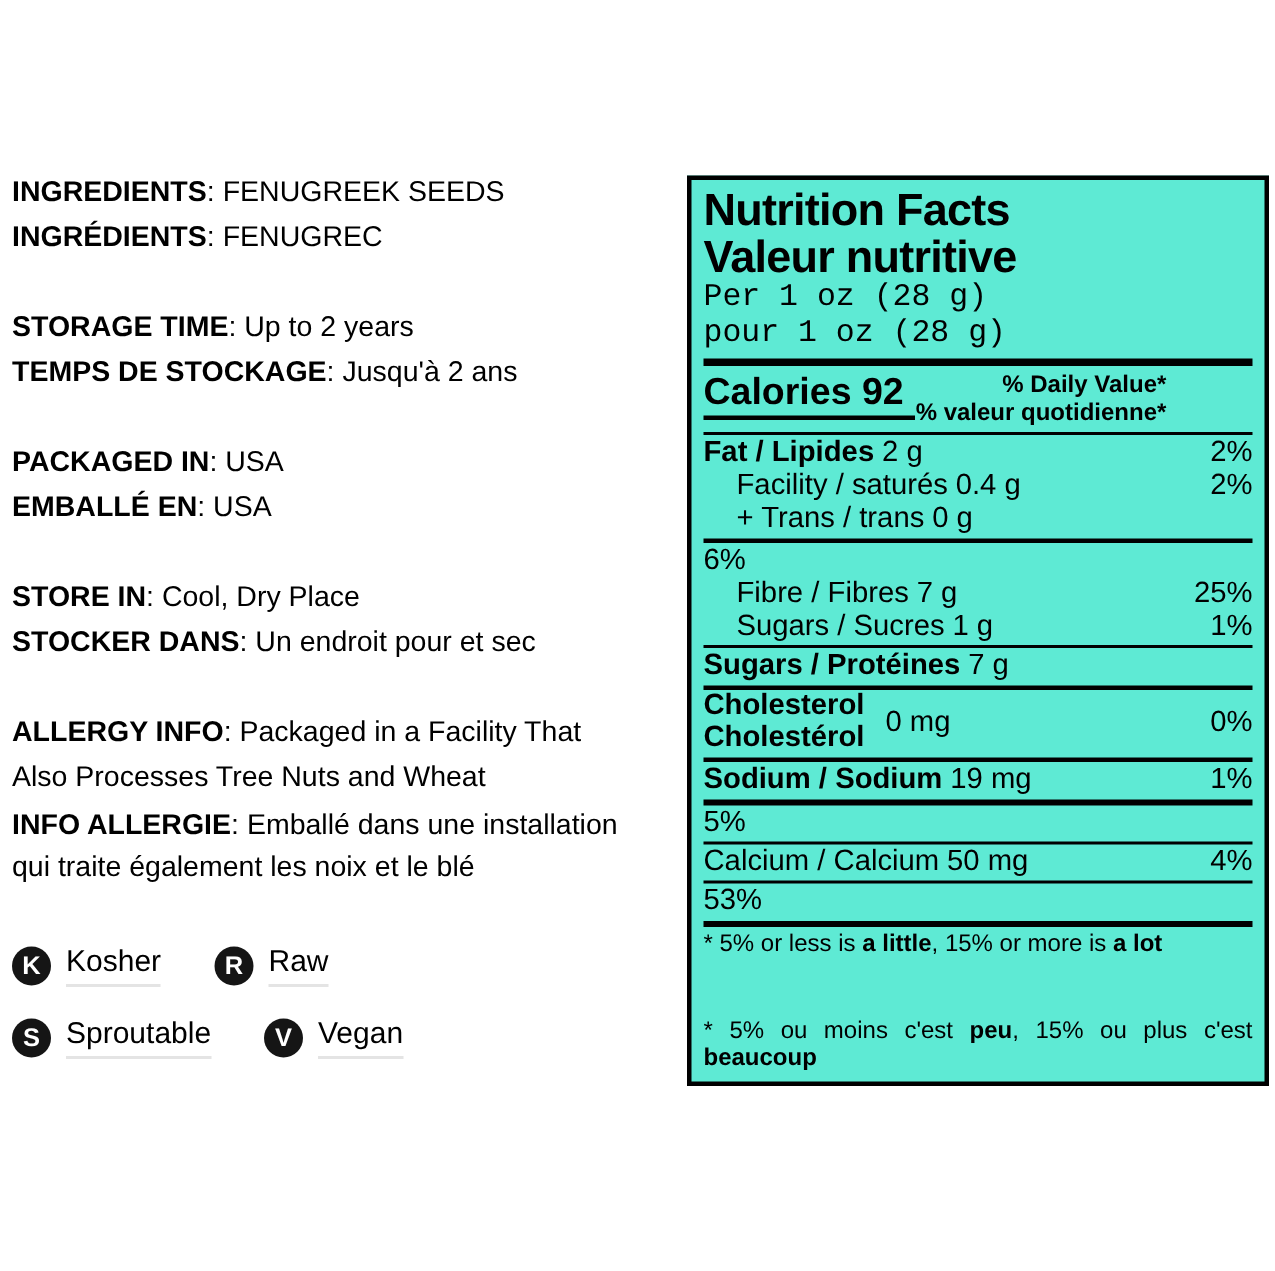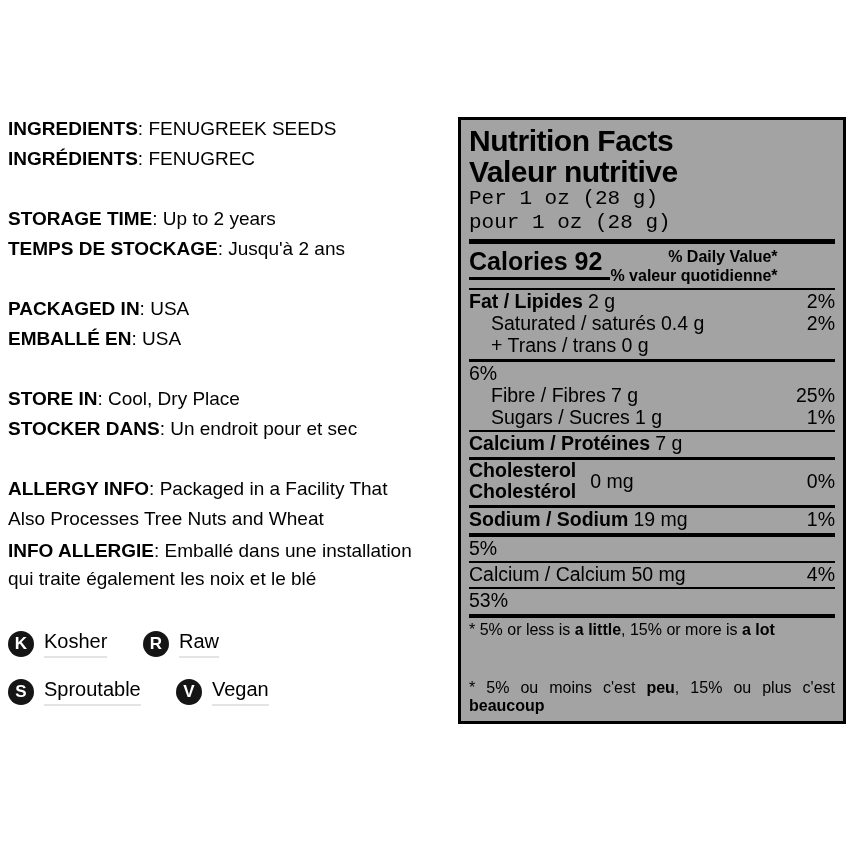--- a/index.html
+++ b/index.html
@@ -26,7 +26,7 @@
   
   .nfp{
     position:absolute;left:458px;top:117px;width:388px;box-sizing:border-box;
-    border:3px solid #000;padding:5px 8px 6px 8px;background:#a3a3a3;
+    border:3px solid #000;padding:5px 8px 6px 8px;background:#5eead4;
   }
   .nfp-title{font-size:30px;font-weight:bold;line-height:31px;letter-spacing:-0.5px;}
   .nfp-serving{font-size:21px;line-height:24px;font-family:Liberation Mono, monospace;}

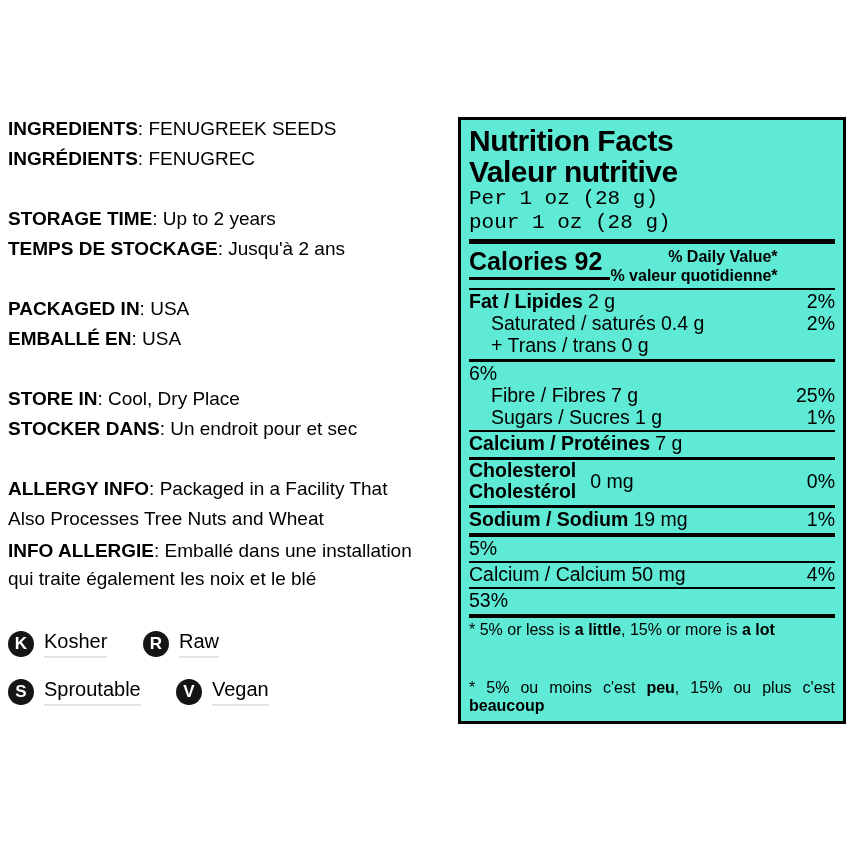--- a/index.html
+++ b/index.html
@@ -115,7 +115,7 @@
     <span class="ndv">2%</span>
   </div>
   <div class="nrow">
-    <span class="nname ind"><span>Saturated / saturés</span><span class="amt">0.4 g</span></span>
+    <span class="nname ind"><span>Facility / saturés</span><span class="amt">0.4 g</span></span>
     <span class="ndv">2%</span>
   </div>
   <div class="nrow">

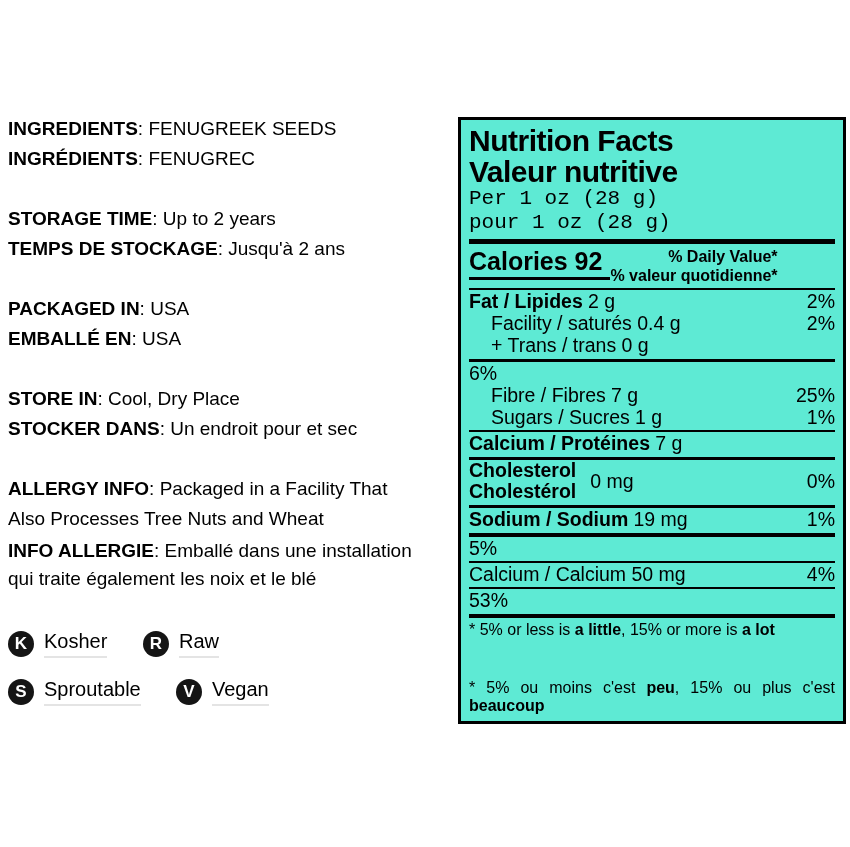--- a/index.html
+++ b/index.html
@@ -138,7 +138,7 @@
   <div class="hr hr1"></div>
 
   <div class="nrow">
-    <span class="nname"><b>Calcium / Protéines</b><span class="amt">7 g</span></span>
+    <span class="nname"><b>Sugars / Protéines</b><span class="amt">7 g</span></span>
     <span class="ndv"></span>
   </div>
   <div class="hr hr3"></div>

